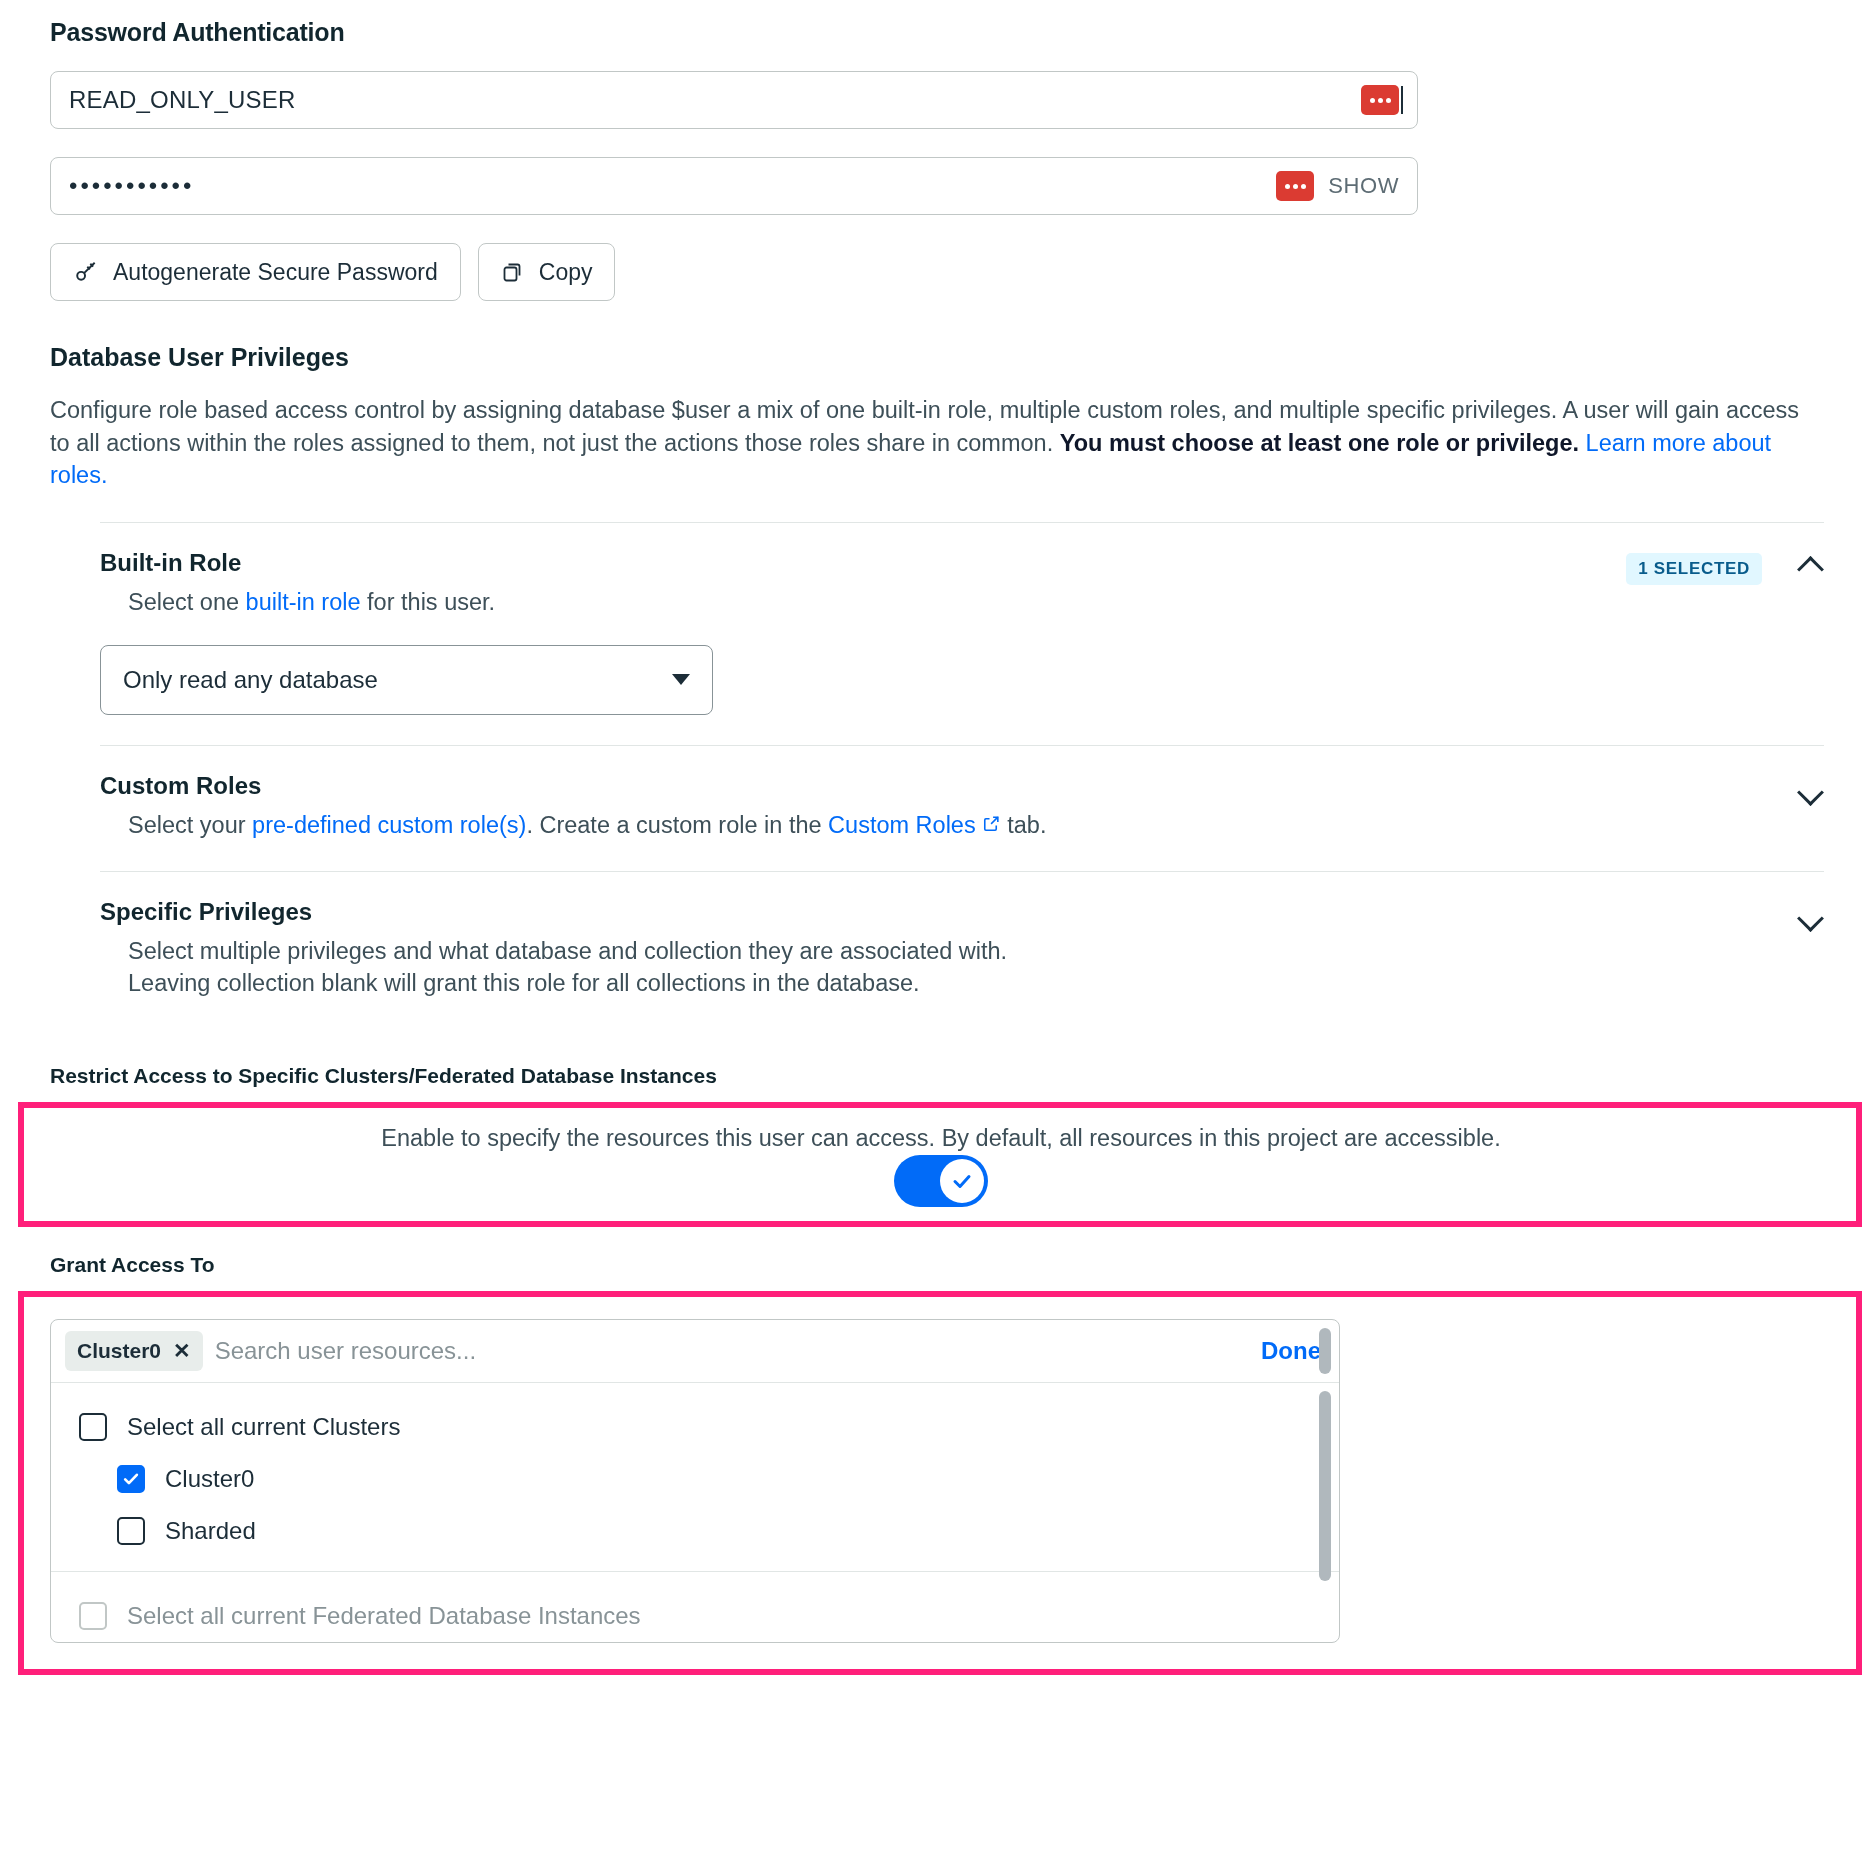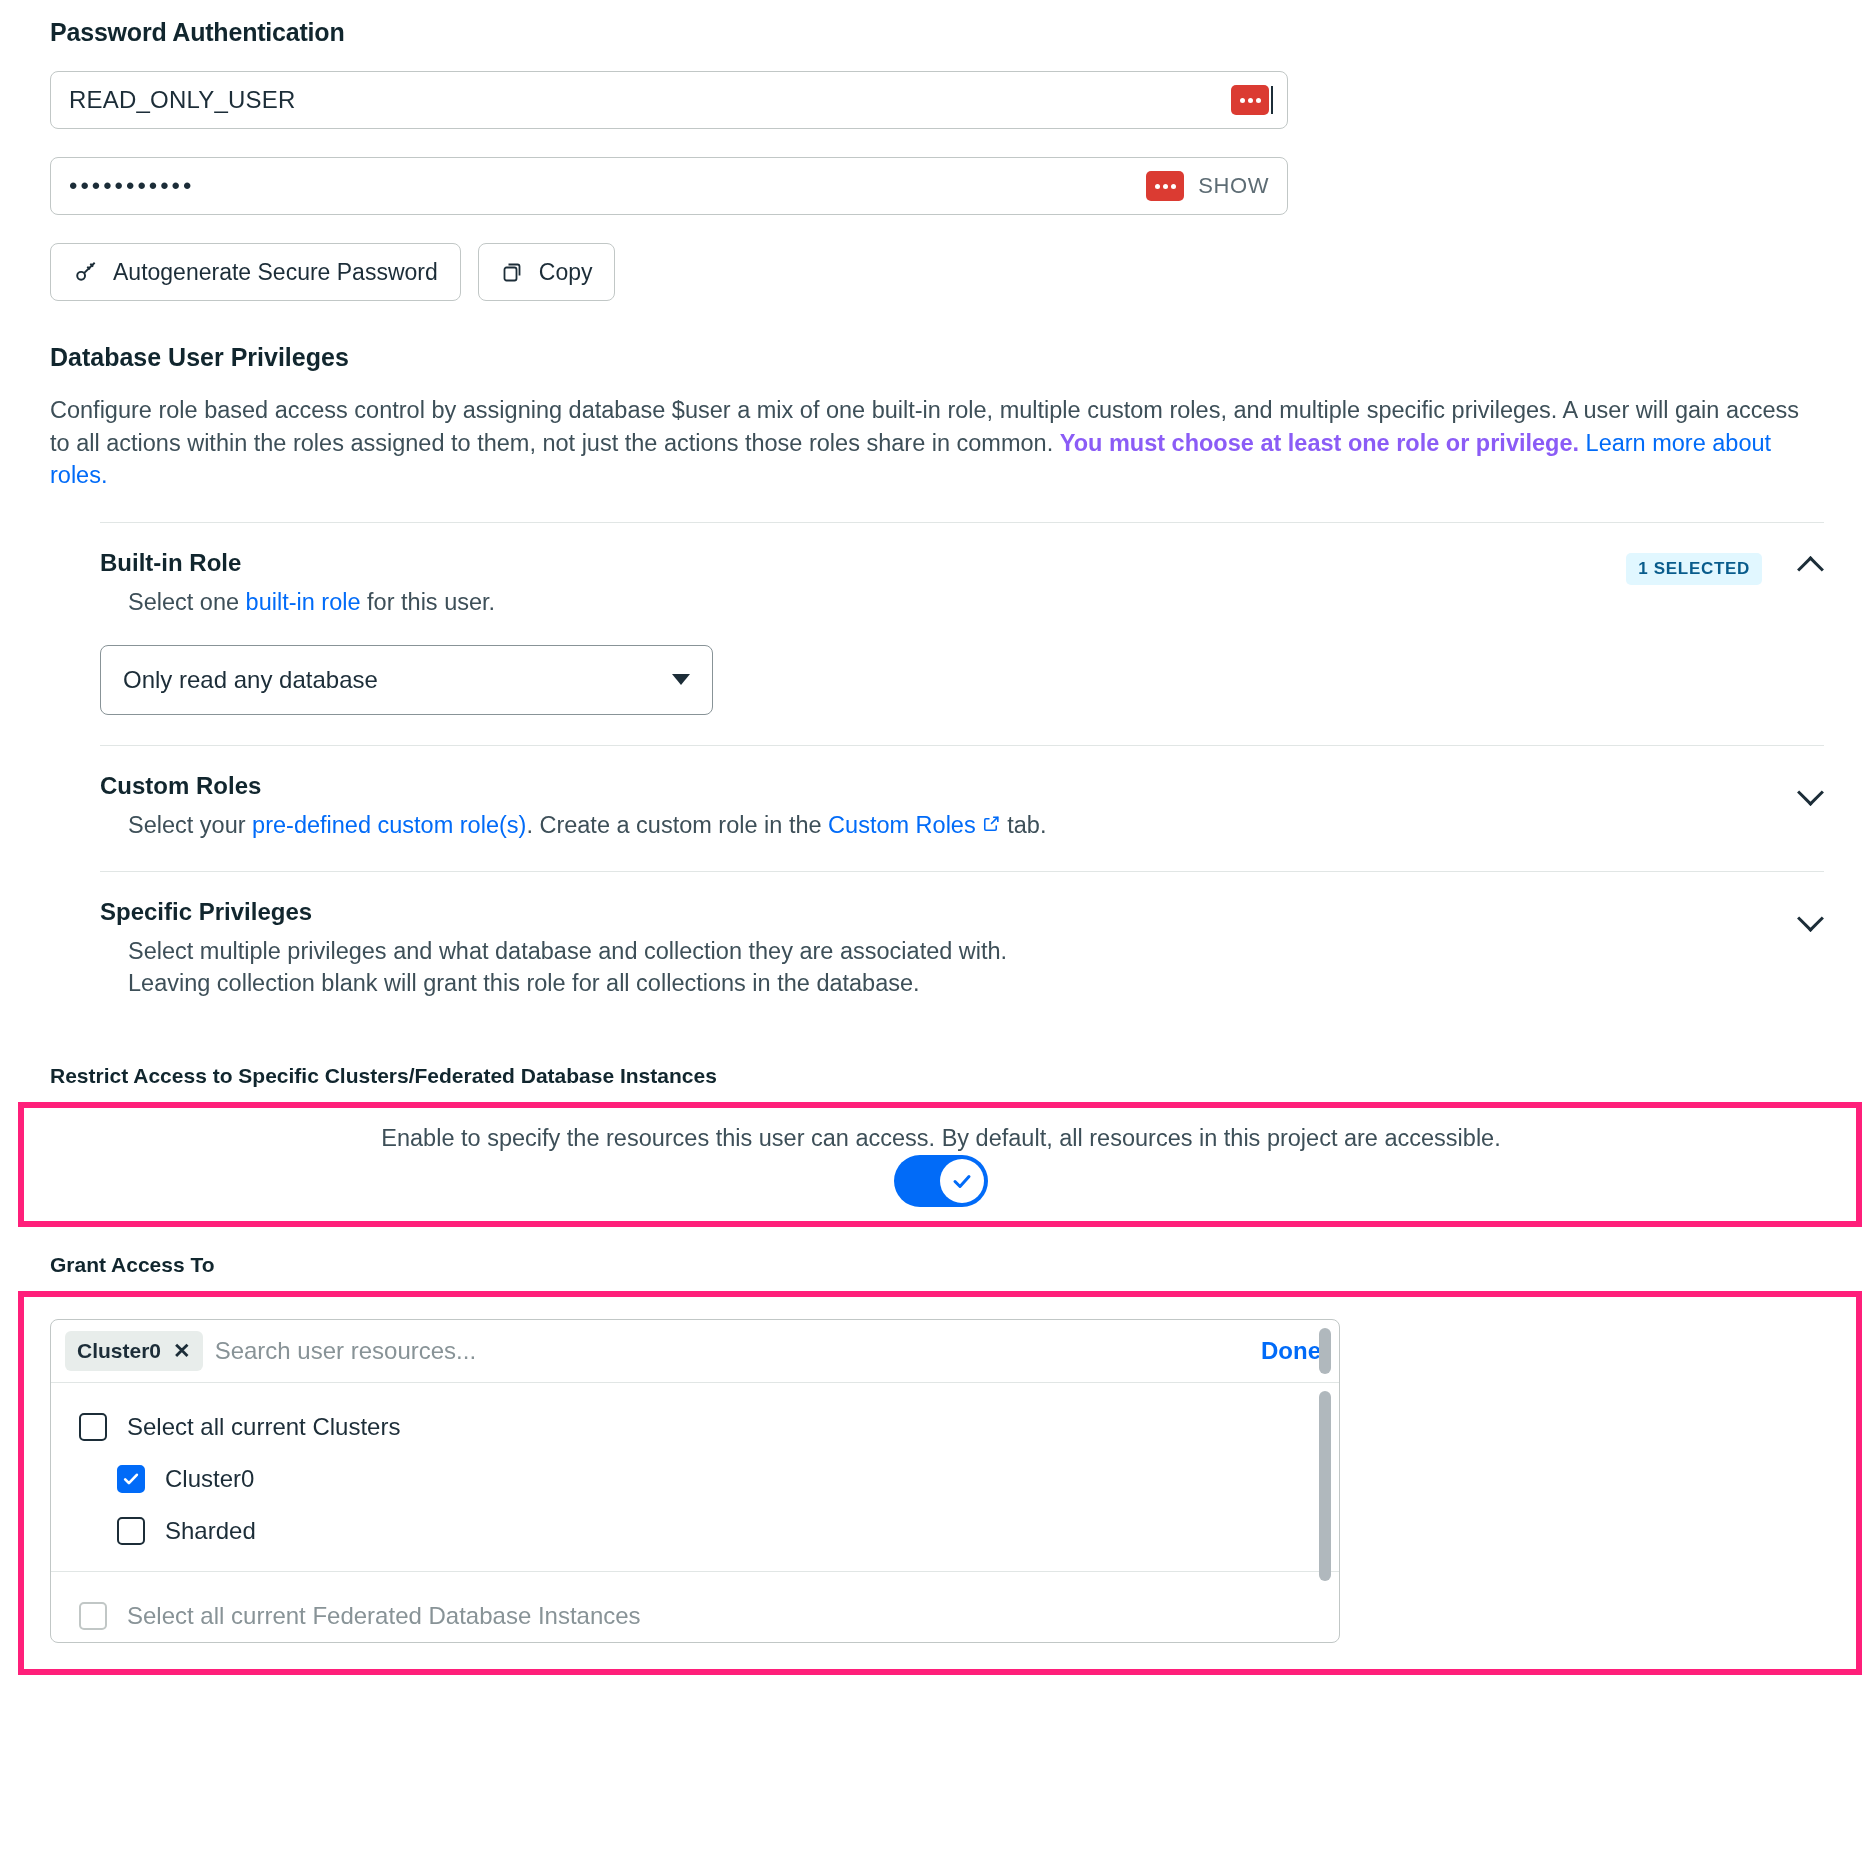--- a/index.html
+++ b/index.html
@@ -46,7 +46,7 @@
   
   .text-input {
     position: relative;
-    width: 1238px;
+    width: 1368px;
     height: 58px;
     border: 1px solid #c1c7c6;
     border-radius: 8px;

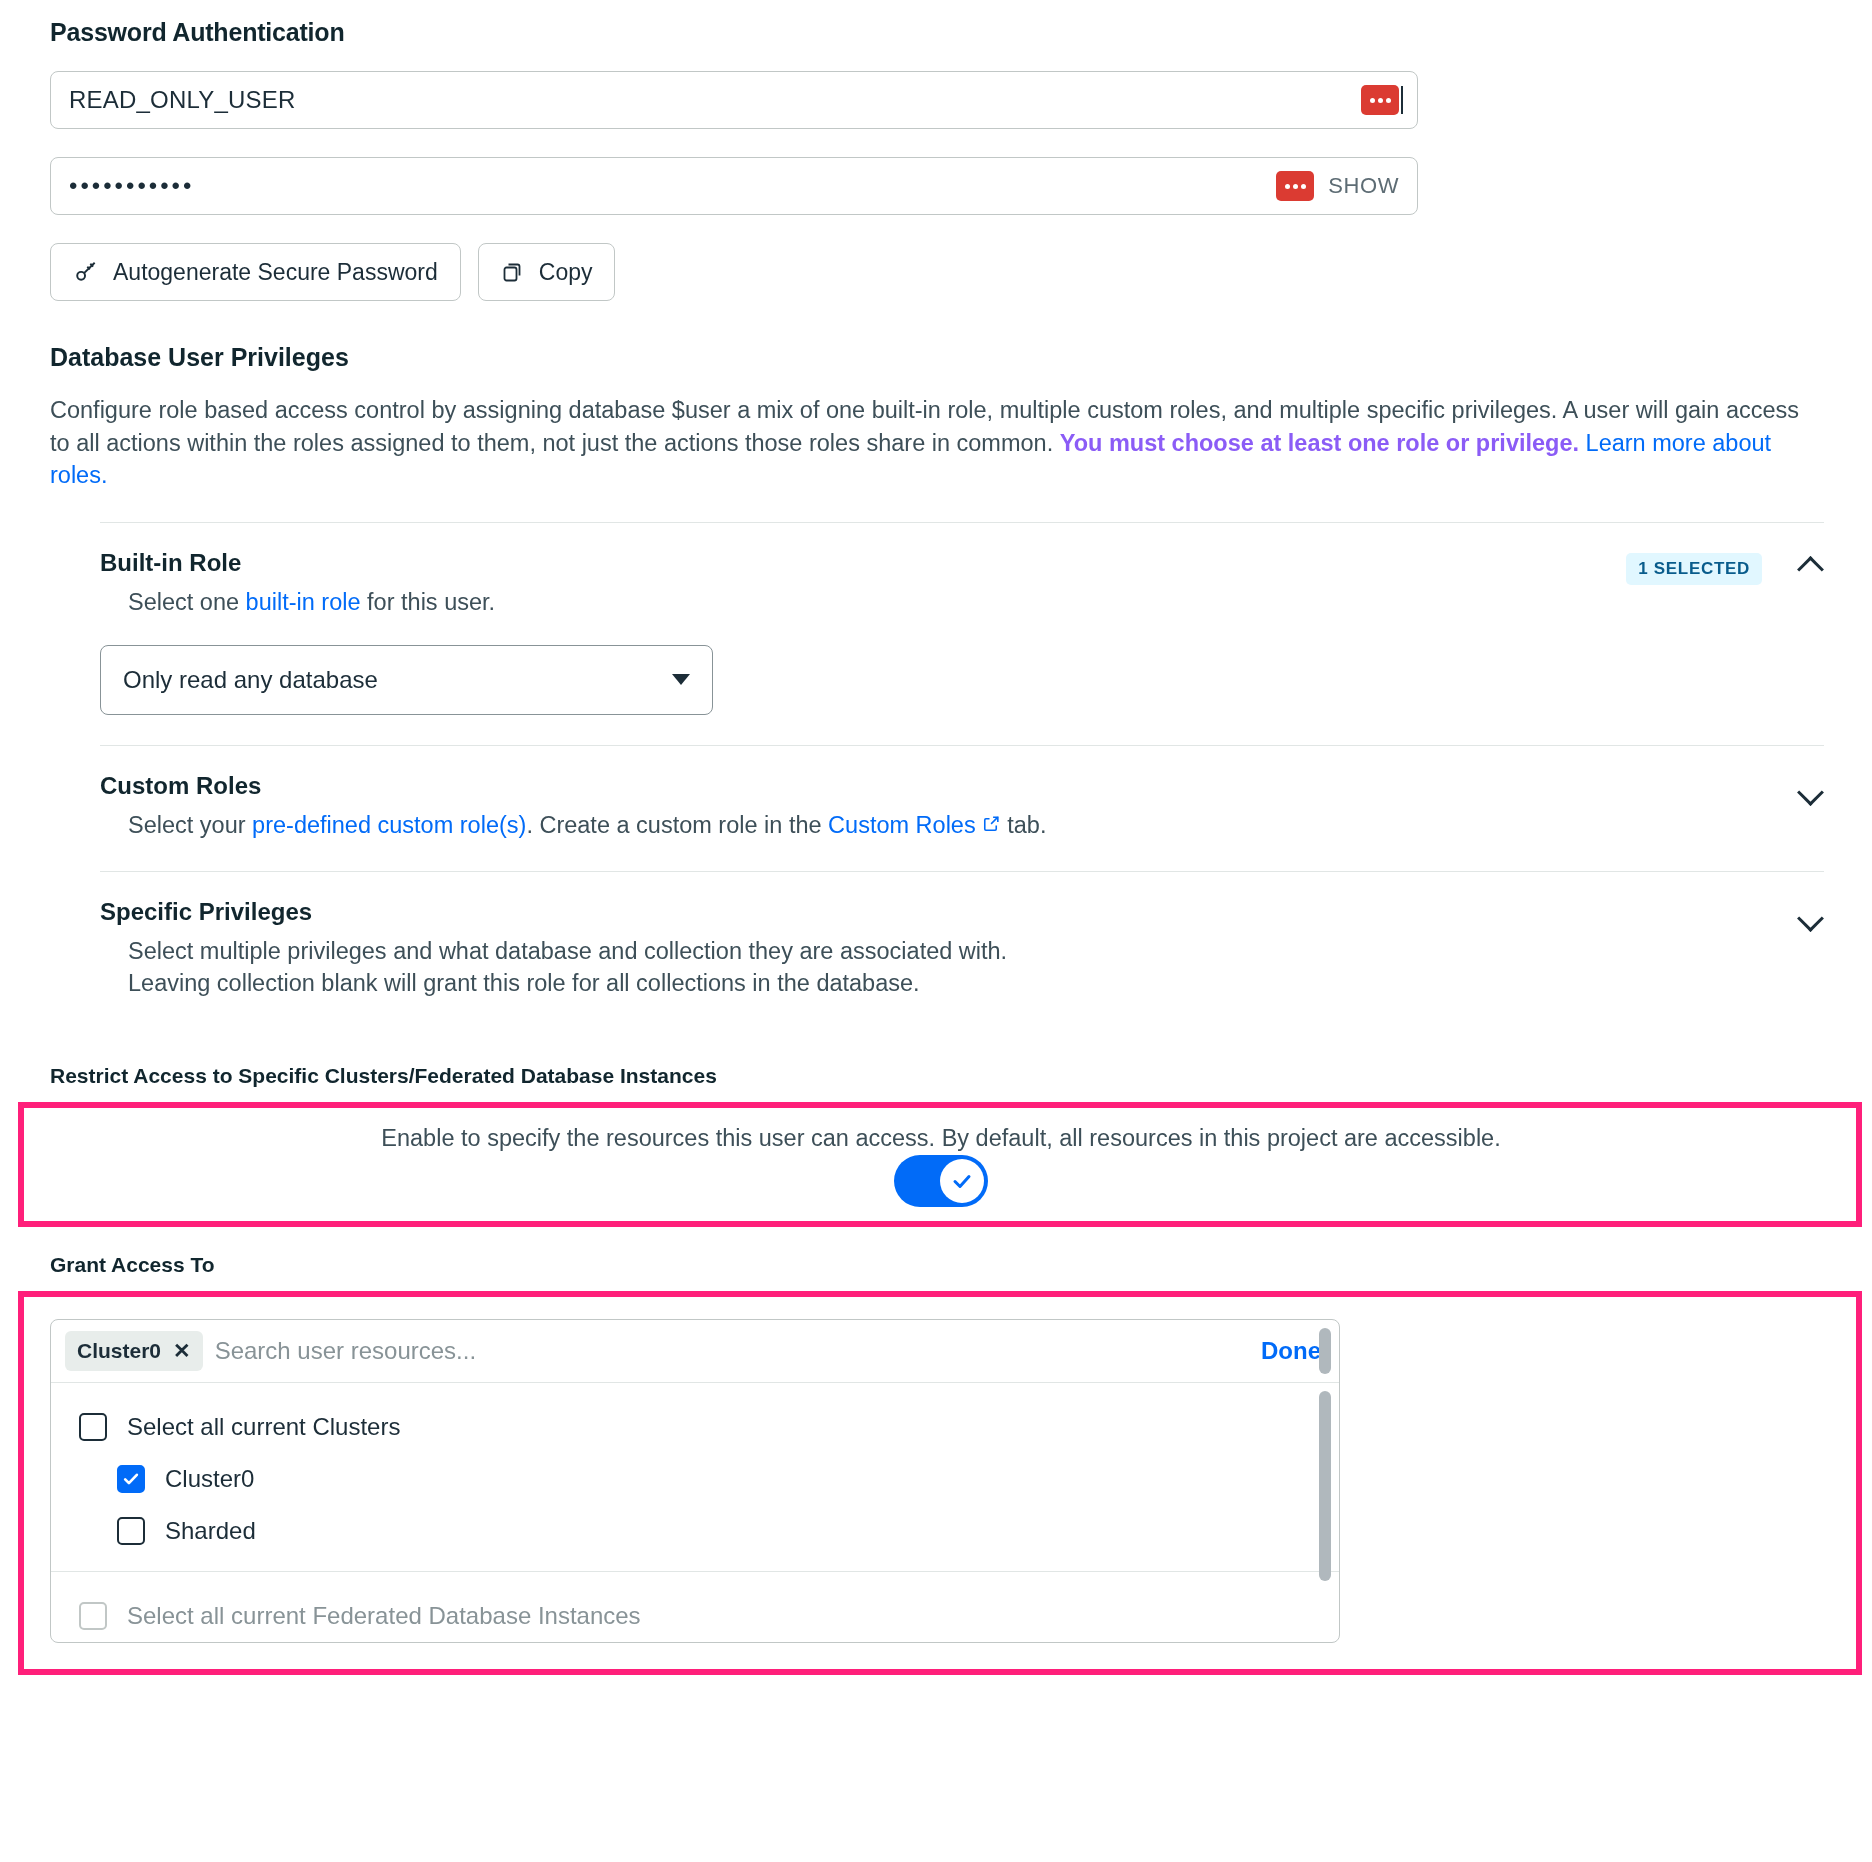--- a/index.html
+++ b/index.html
@@ -136,7 +136,7 @@
     max-width: 1810px;
     margin: 0 0 30px 0;
   }
-  .desc b { color: #8b5cf6; font-weight: bold; }
+  .desc b { color: #0f172a; font-weight: bold; }
   a.link { color: #016bf8; text-decoration: none; }
 
   

